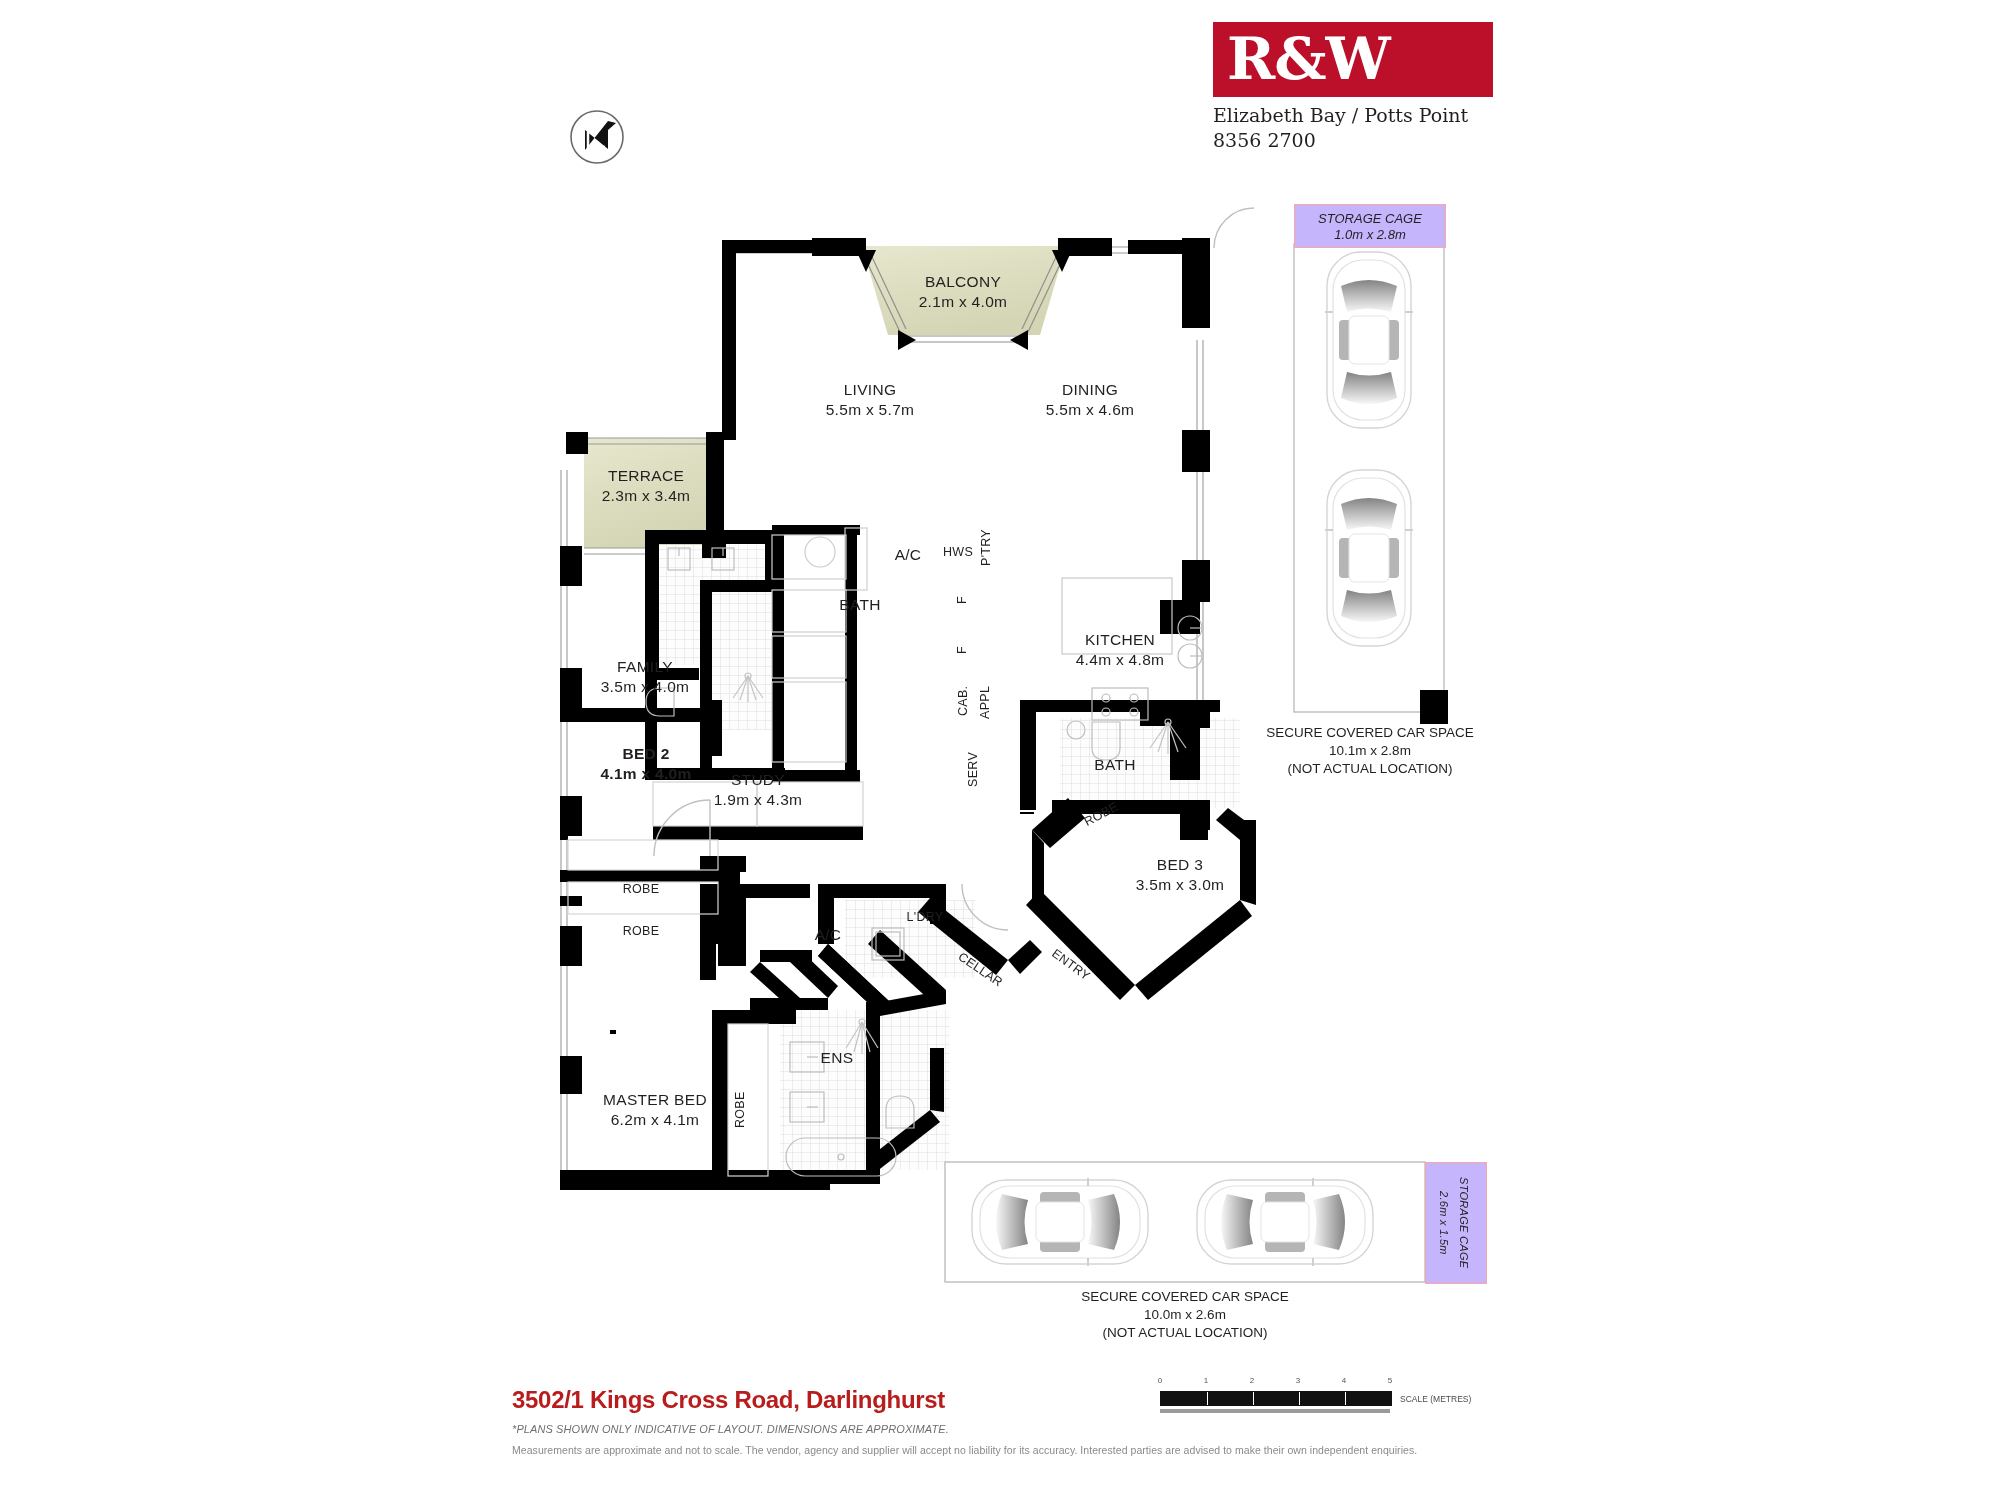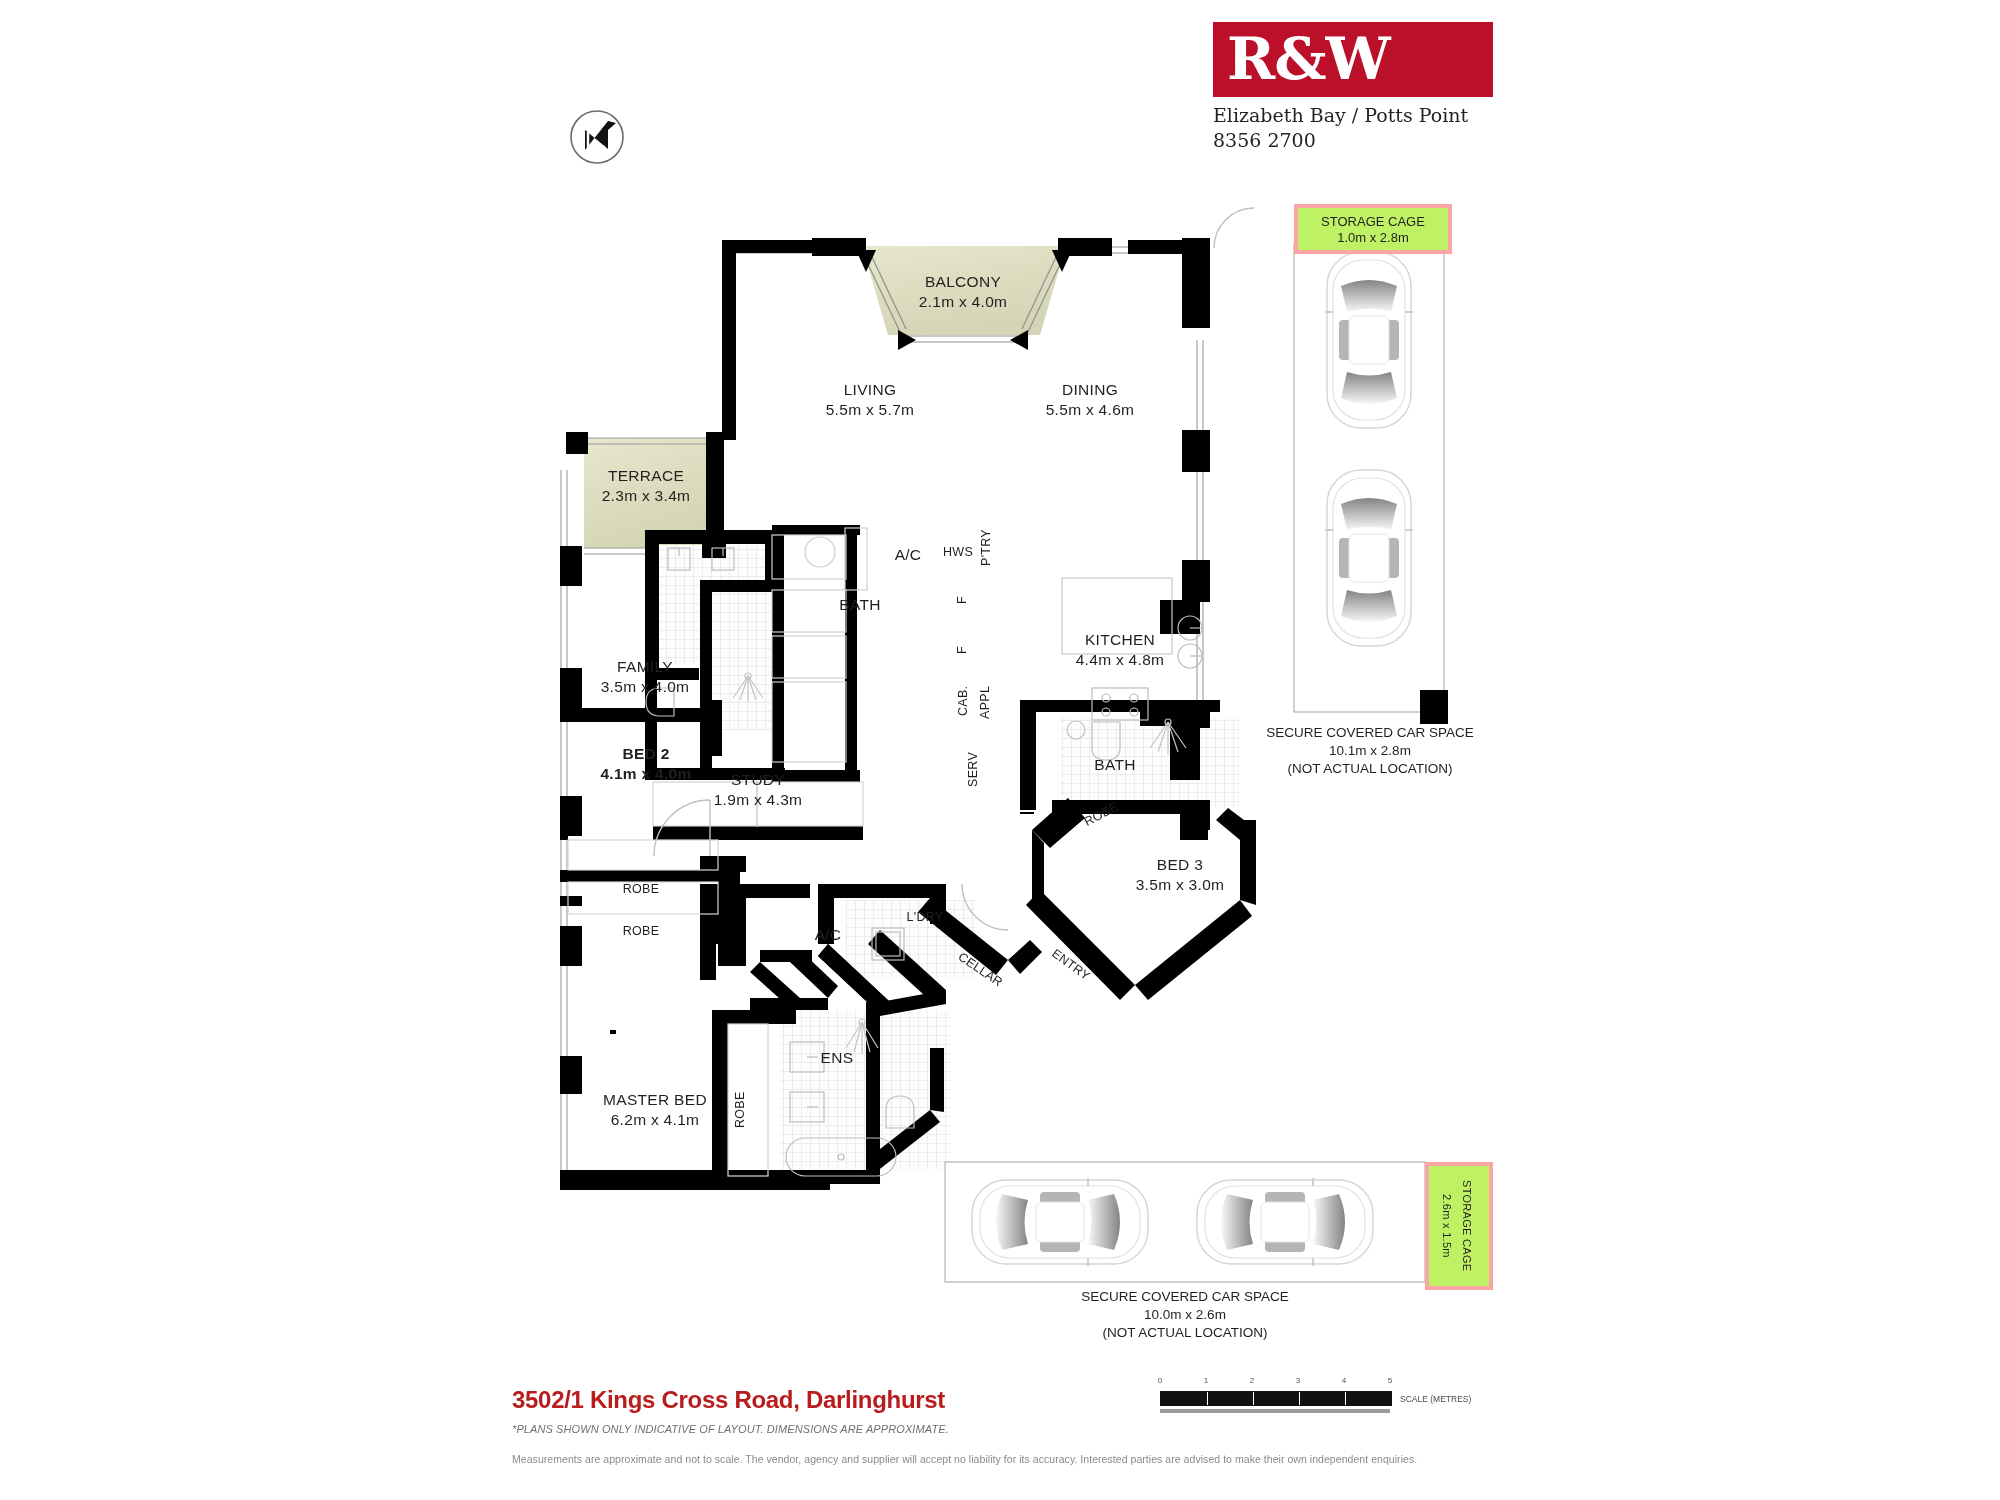--- a/index.html
+++ b/index.html
@@ -45,7 +45,7 @@
   .sc-bar{width:230px;height:13px;background:#111;border:1px solid #111;}
   .sc-bar2{width:230px;height:4px;background:#9b9b9b;margin-top:3px;}
   #scale-caption{position:absolute;left:240px;top:16px;font-size:8.5px;color:#4a4a4a;white-space:nowrap;}
-  .cage-box{position:absolute;border:4px solid #fca5a5;background:#bef264;}
+  .cage-box{position:absolute;border:1px solid #fca5a5;background:#c4b5fd;font-style:italic;}
   .cs-caption{position:absolute;text-align:center;font-size:13.5px;line-height:1.3;color:#231f20;white-space:nowrap;}
 </style>
 </head>

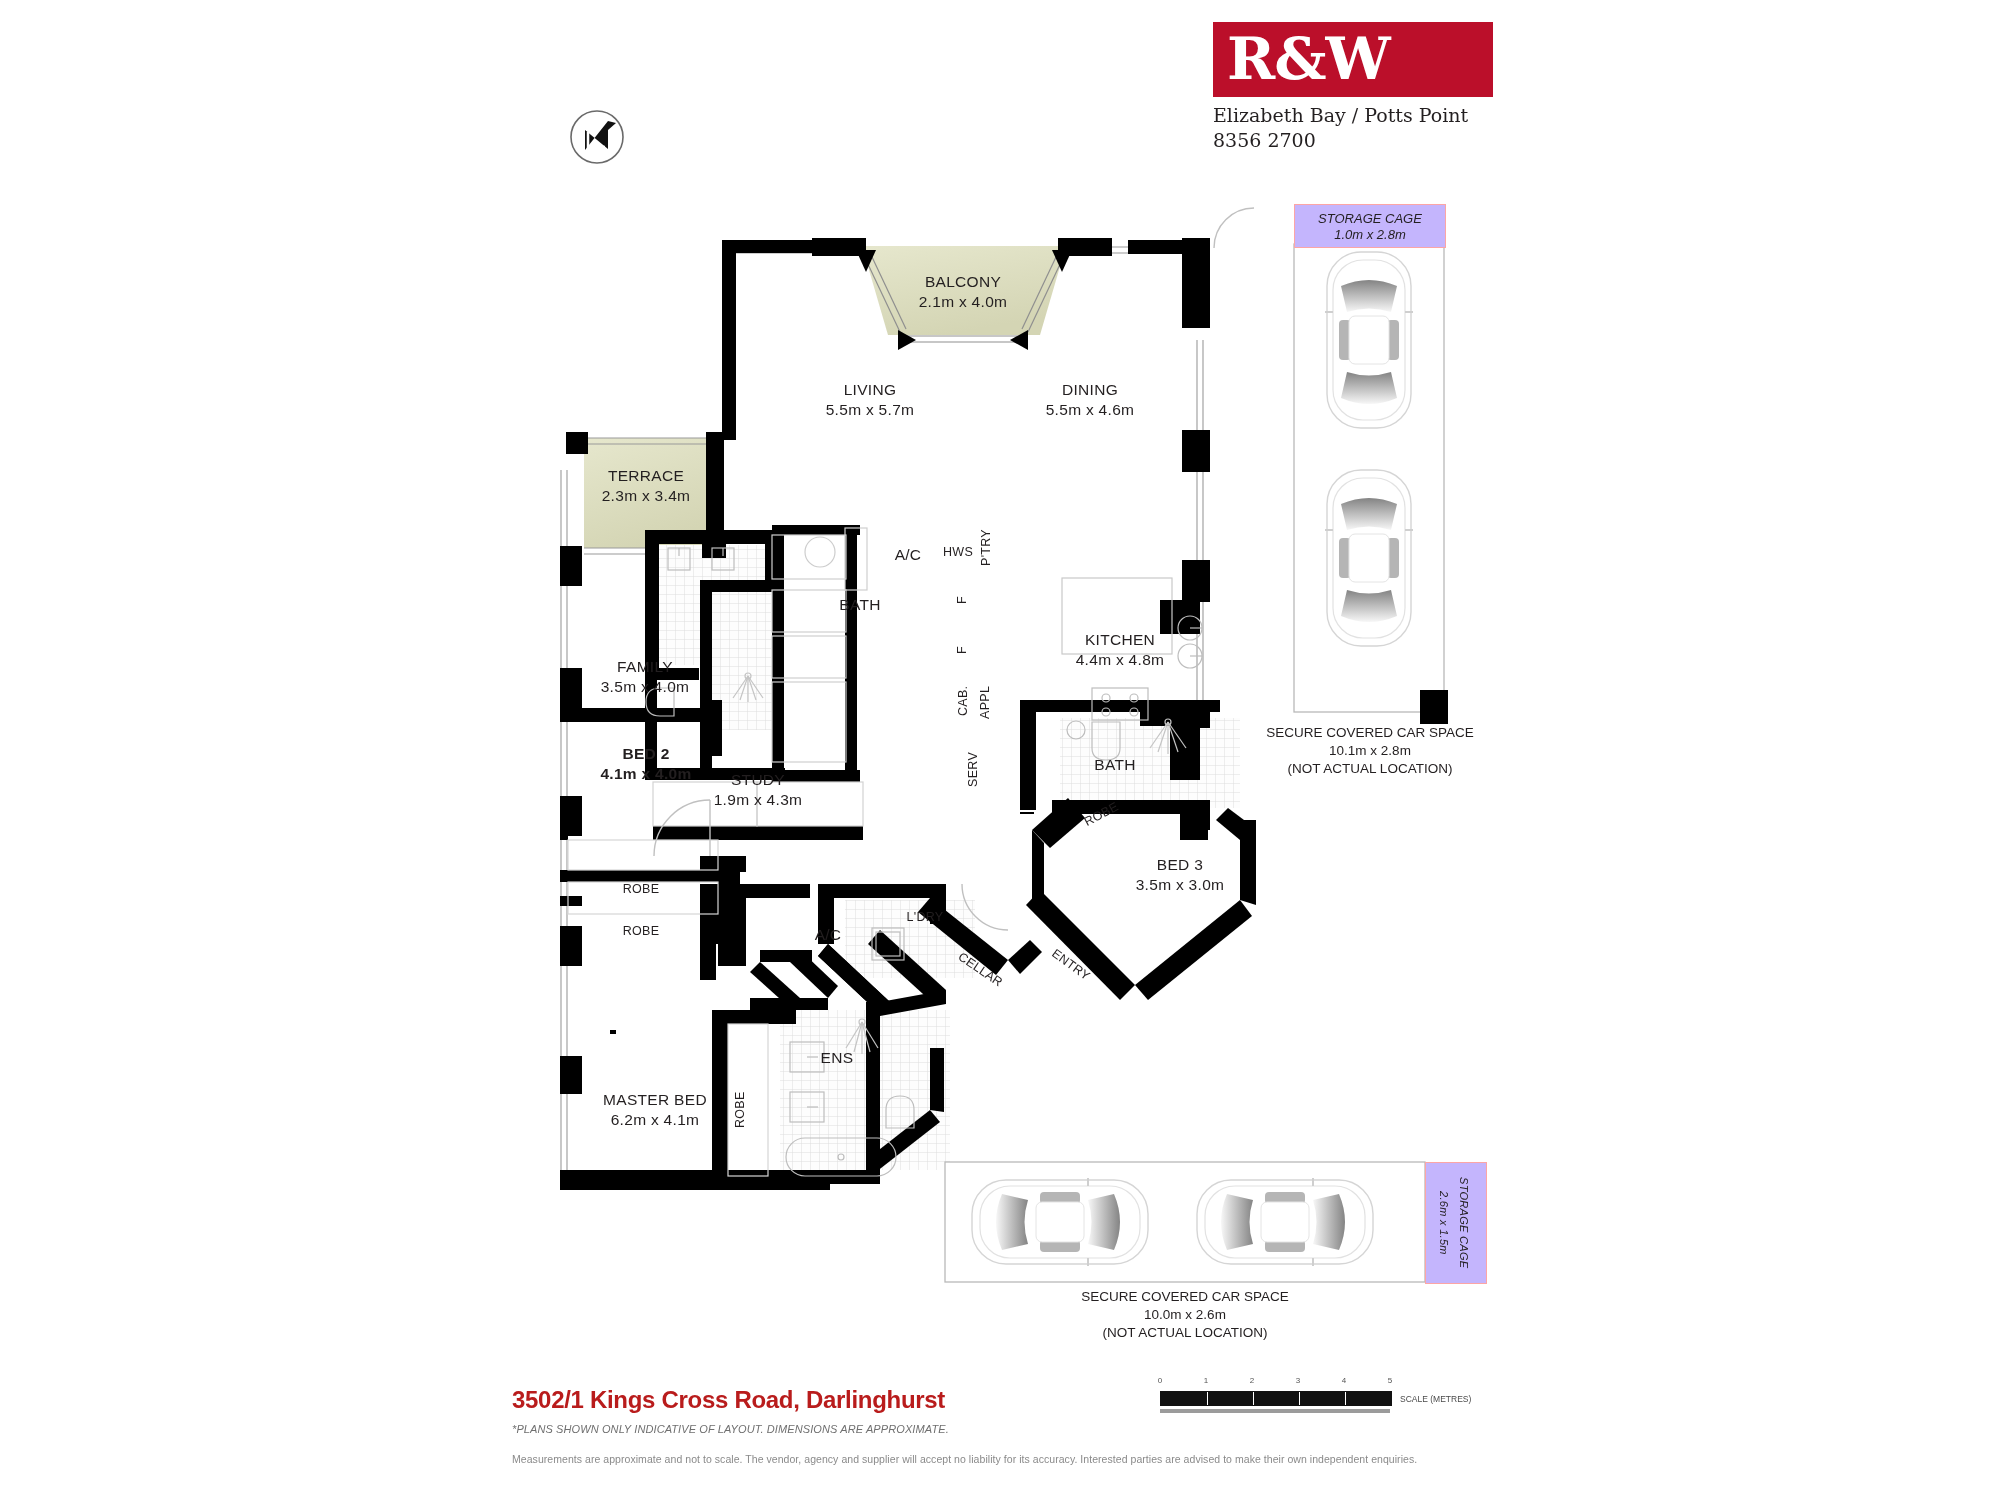--- a/index.html
+++ b/index.html
@@ -37,7 +37,7 @@
   #title-block{left:512px;top:1382px;width:1000px;}
   #plan-title{font-size:24px;font-weight:bold;letter-spacing:-.3px;color:#b91c1c;line-height:36px;}
   #disclaimer-1{font-size:11px;color:#6f6f6f;margin-top:5px;letter-spacing:.1px;font-style:italic;}
-  #disclaimer-2{font-size:10.5px;color:#8a8a8a;margin-top:18px;letter-spacing:.05px;}
+  #disclaimer-2{font-size:10.5px;color:#8a8a8a;margin-top:9px;letter-spacing:.05px;}
 
   #scale-block{left:1160px;top:1378px;width:300px;}
   .sc-ticks{position:relative;height:13px;}

